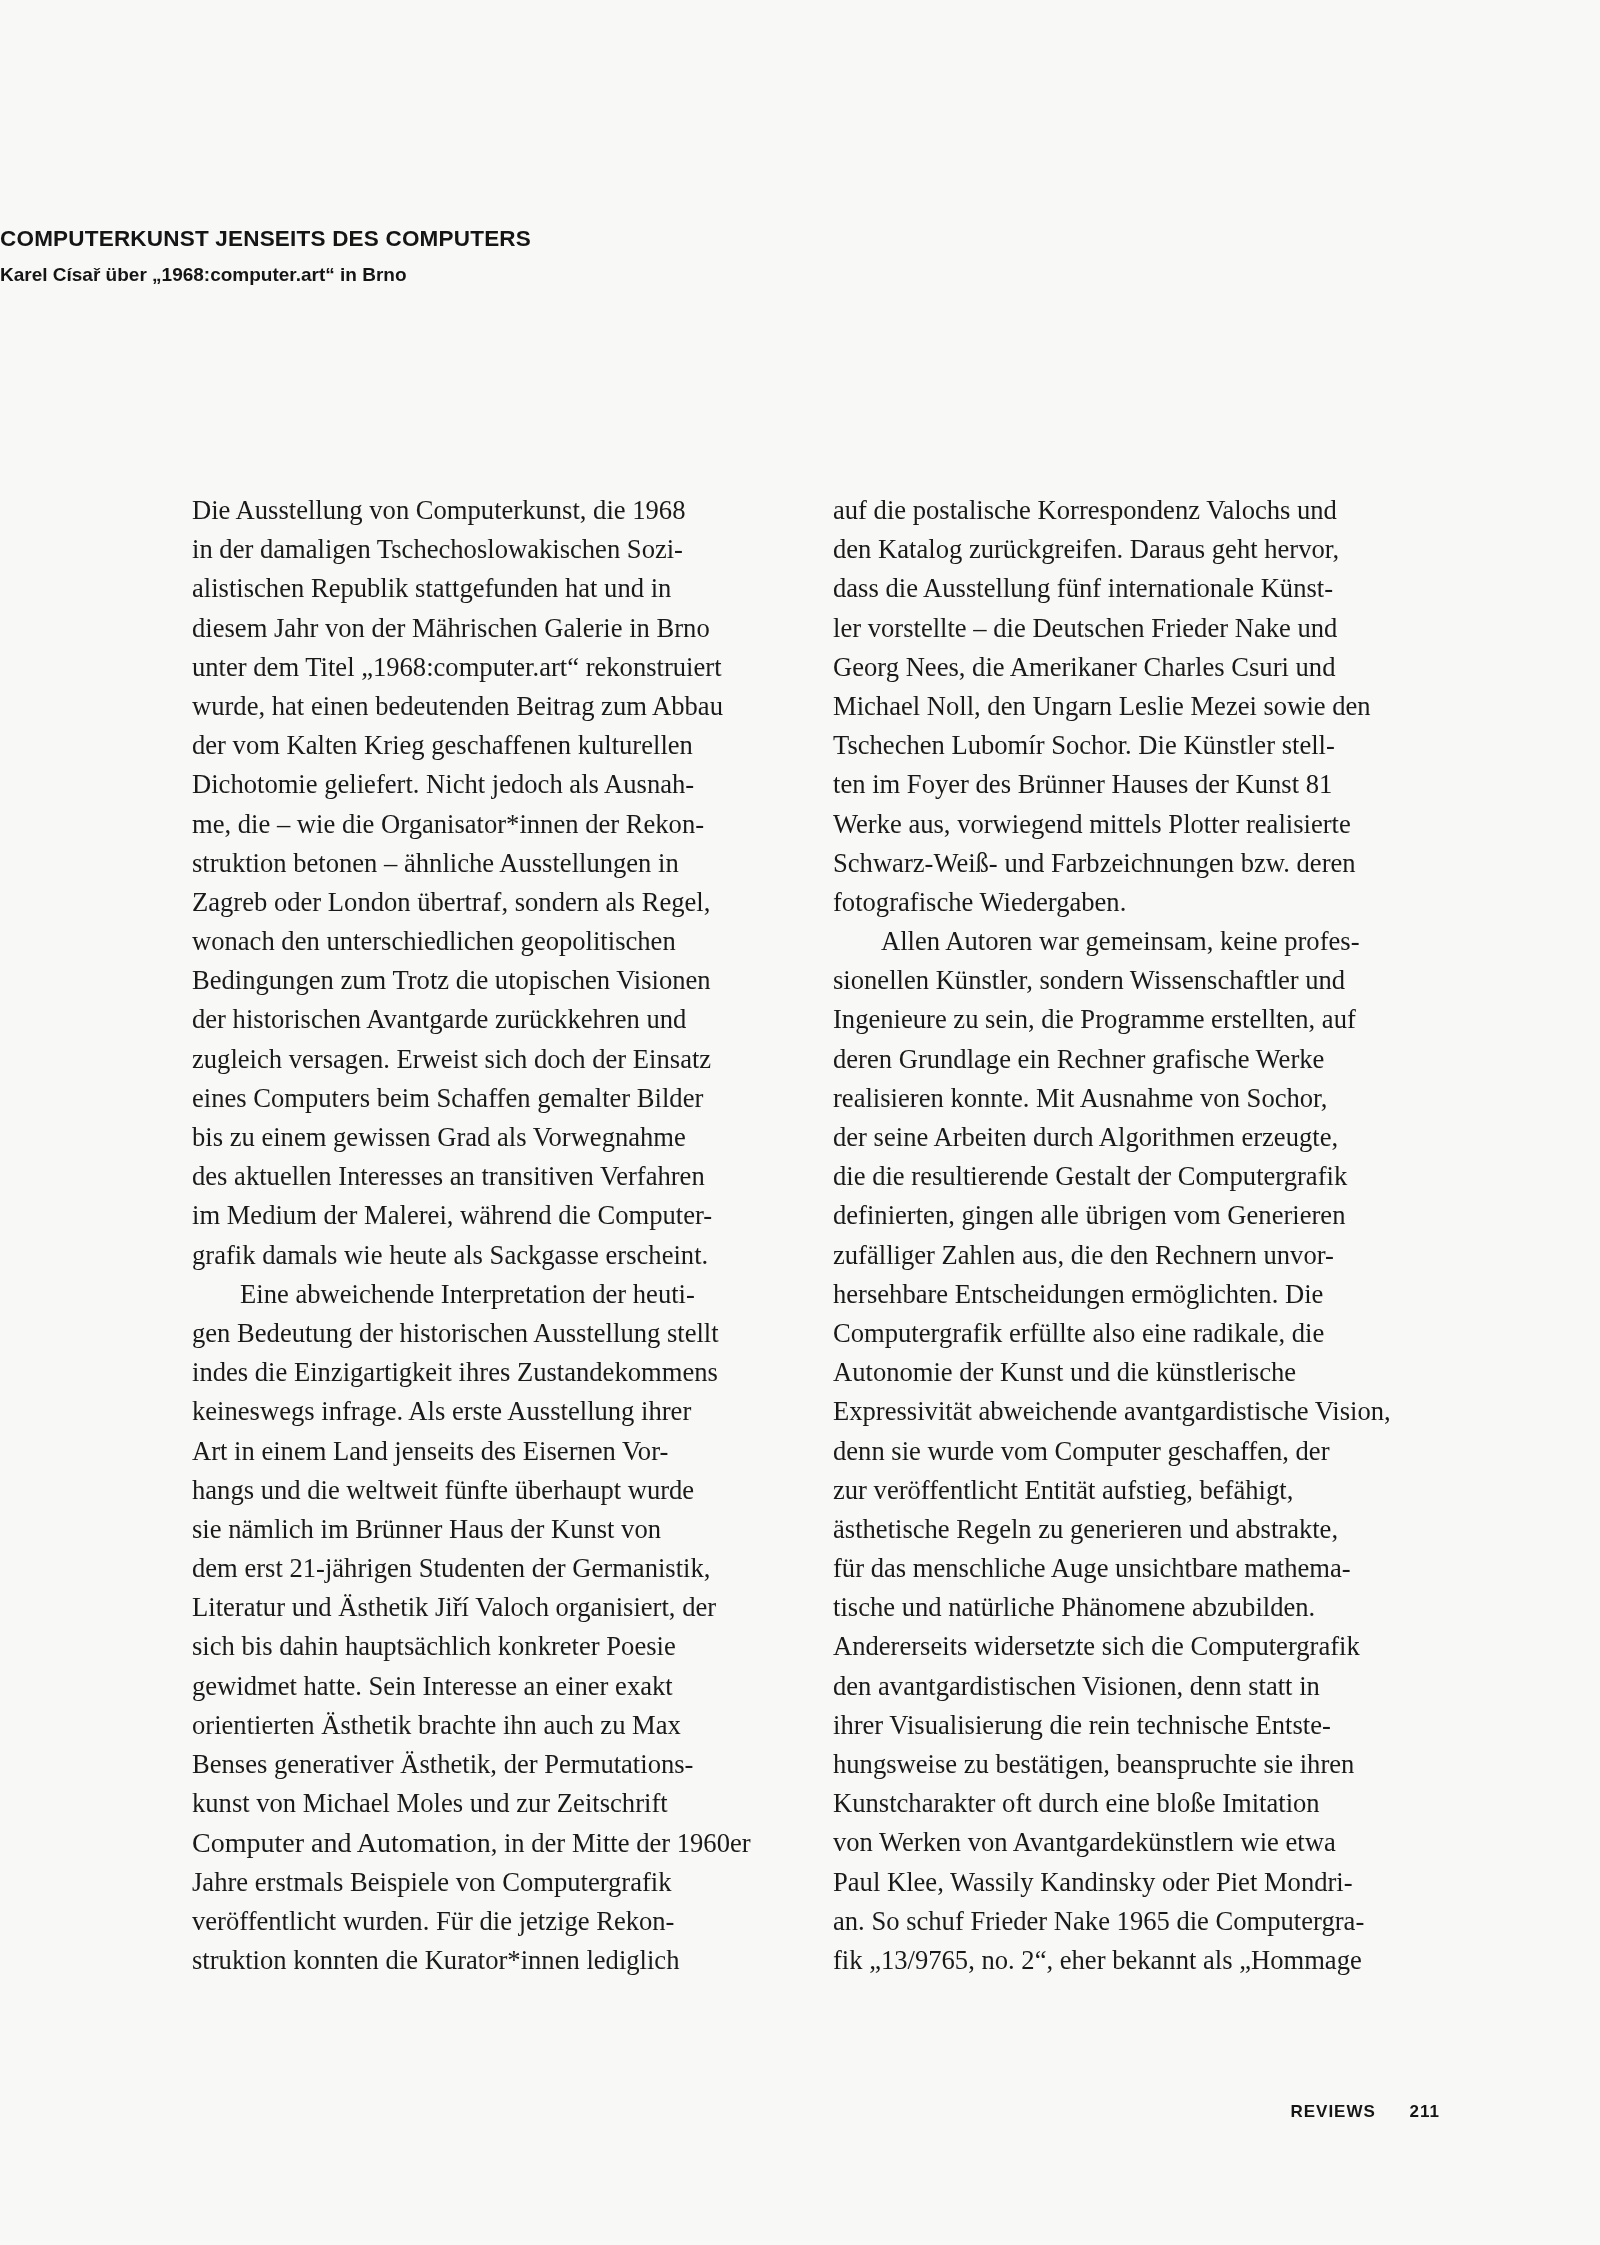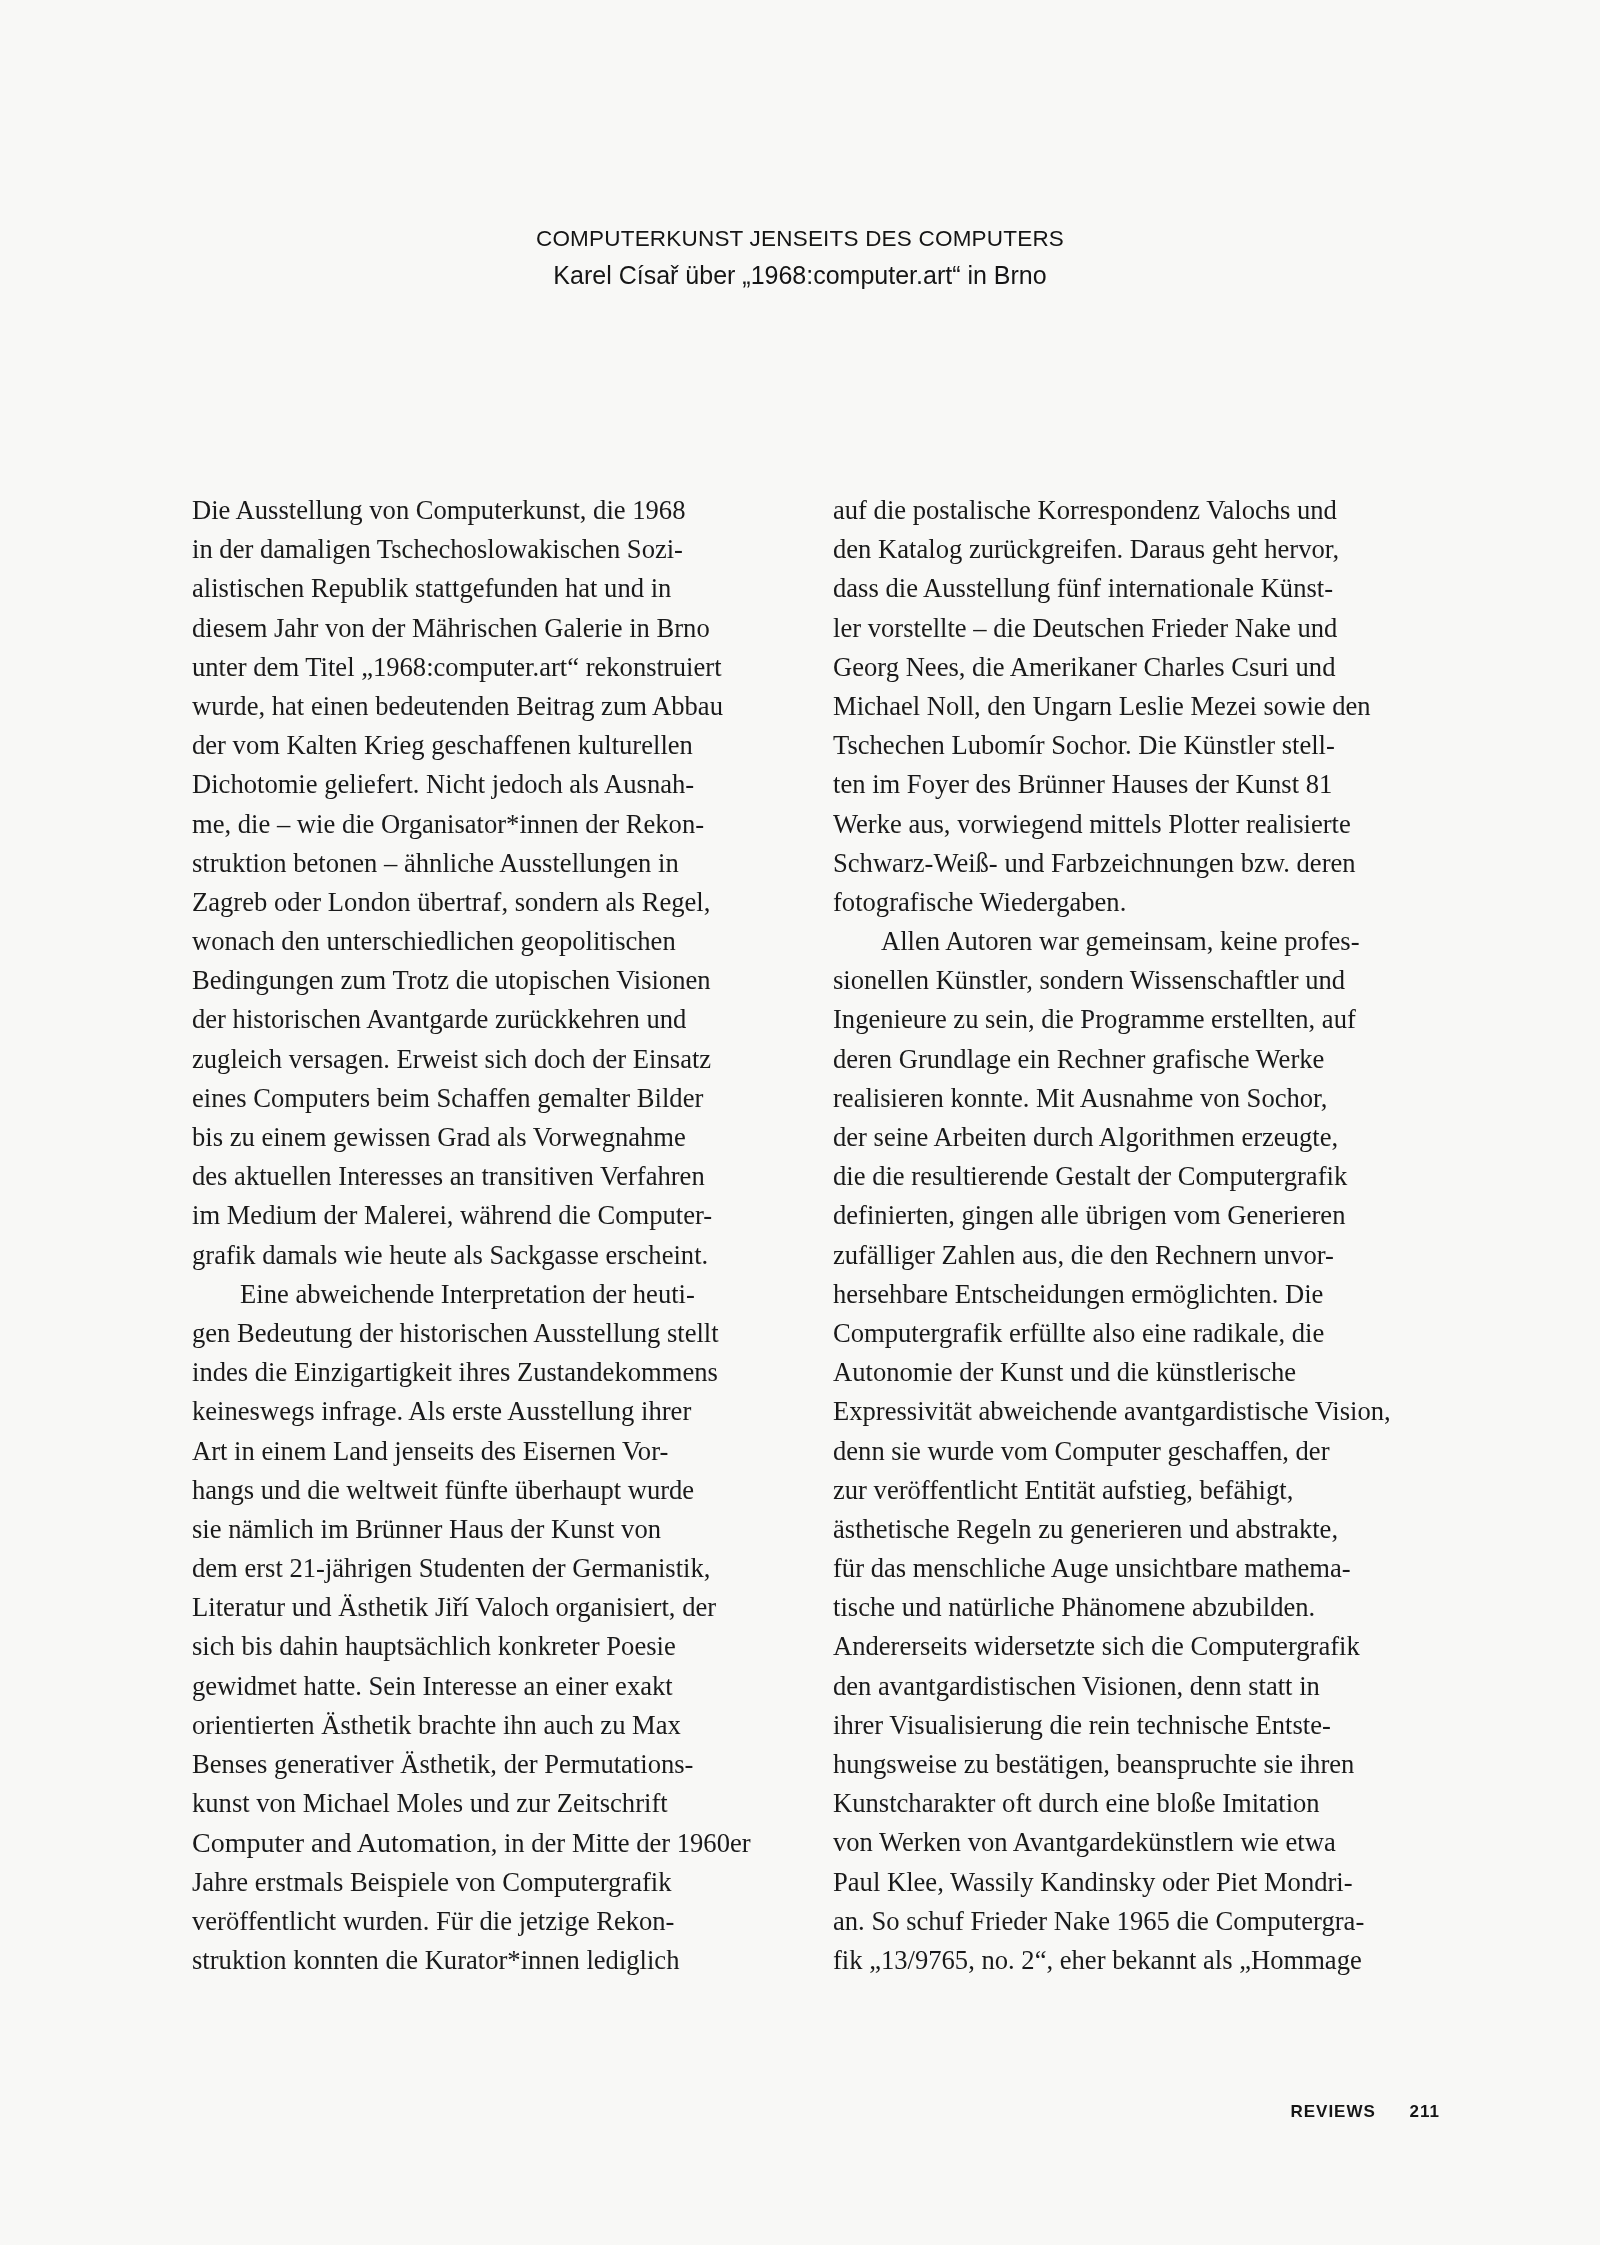--- a/index.html
+++ b/index.html
@@ -14,9 +14,9 @@
     position: absolute;
     left: 0; width: 1600px;
     top: 220px;
-    text-align: center;
+    text-align: left;
     font-family: "Liberation Sans", "DejaVu Sans", sans-serif;
-    font-weight: normal;
+    font-weight: bold;
   }
   .title {
     font-size: 22.5px;

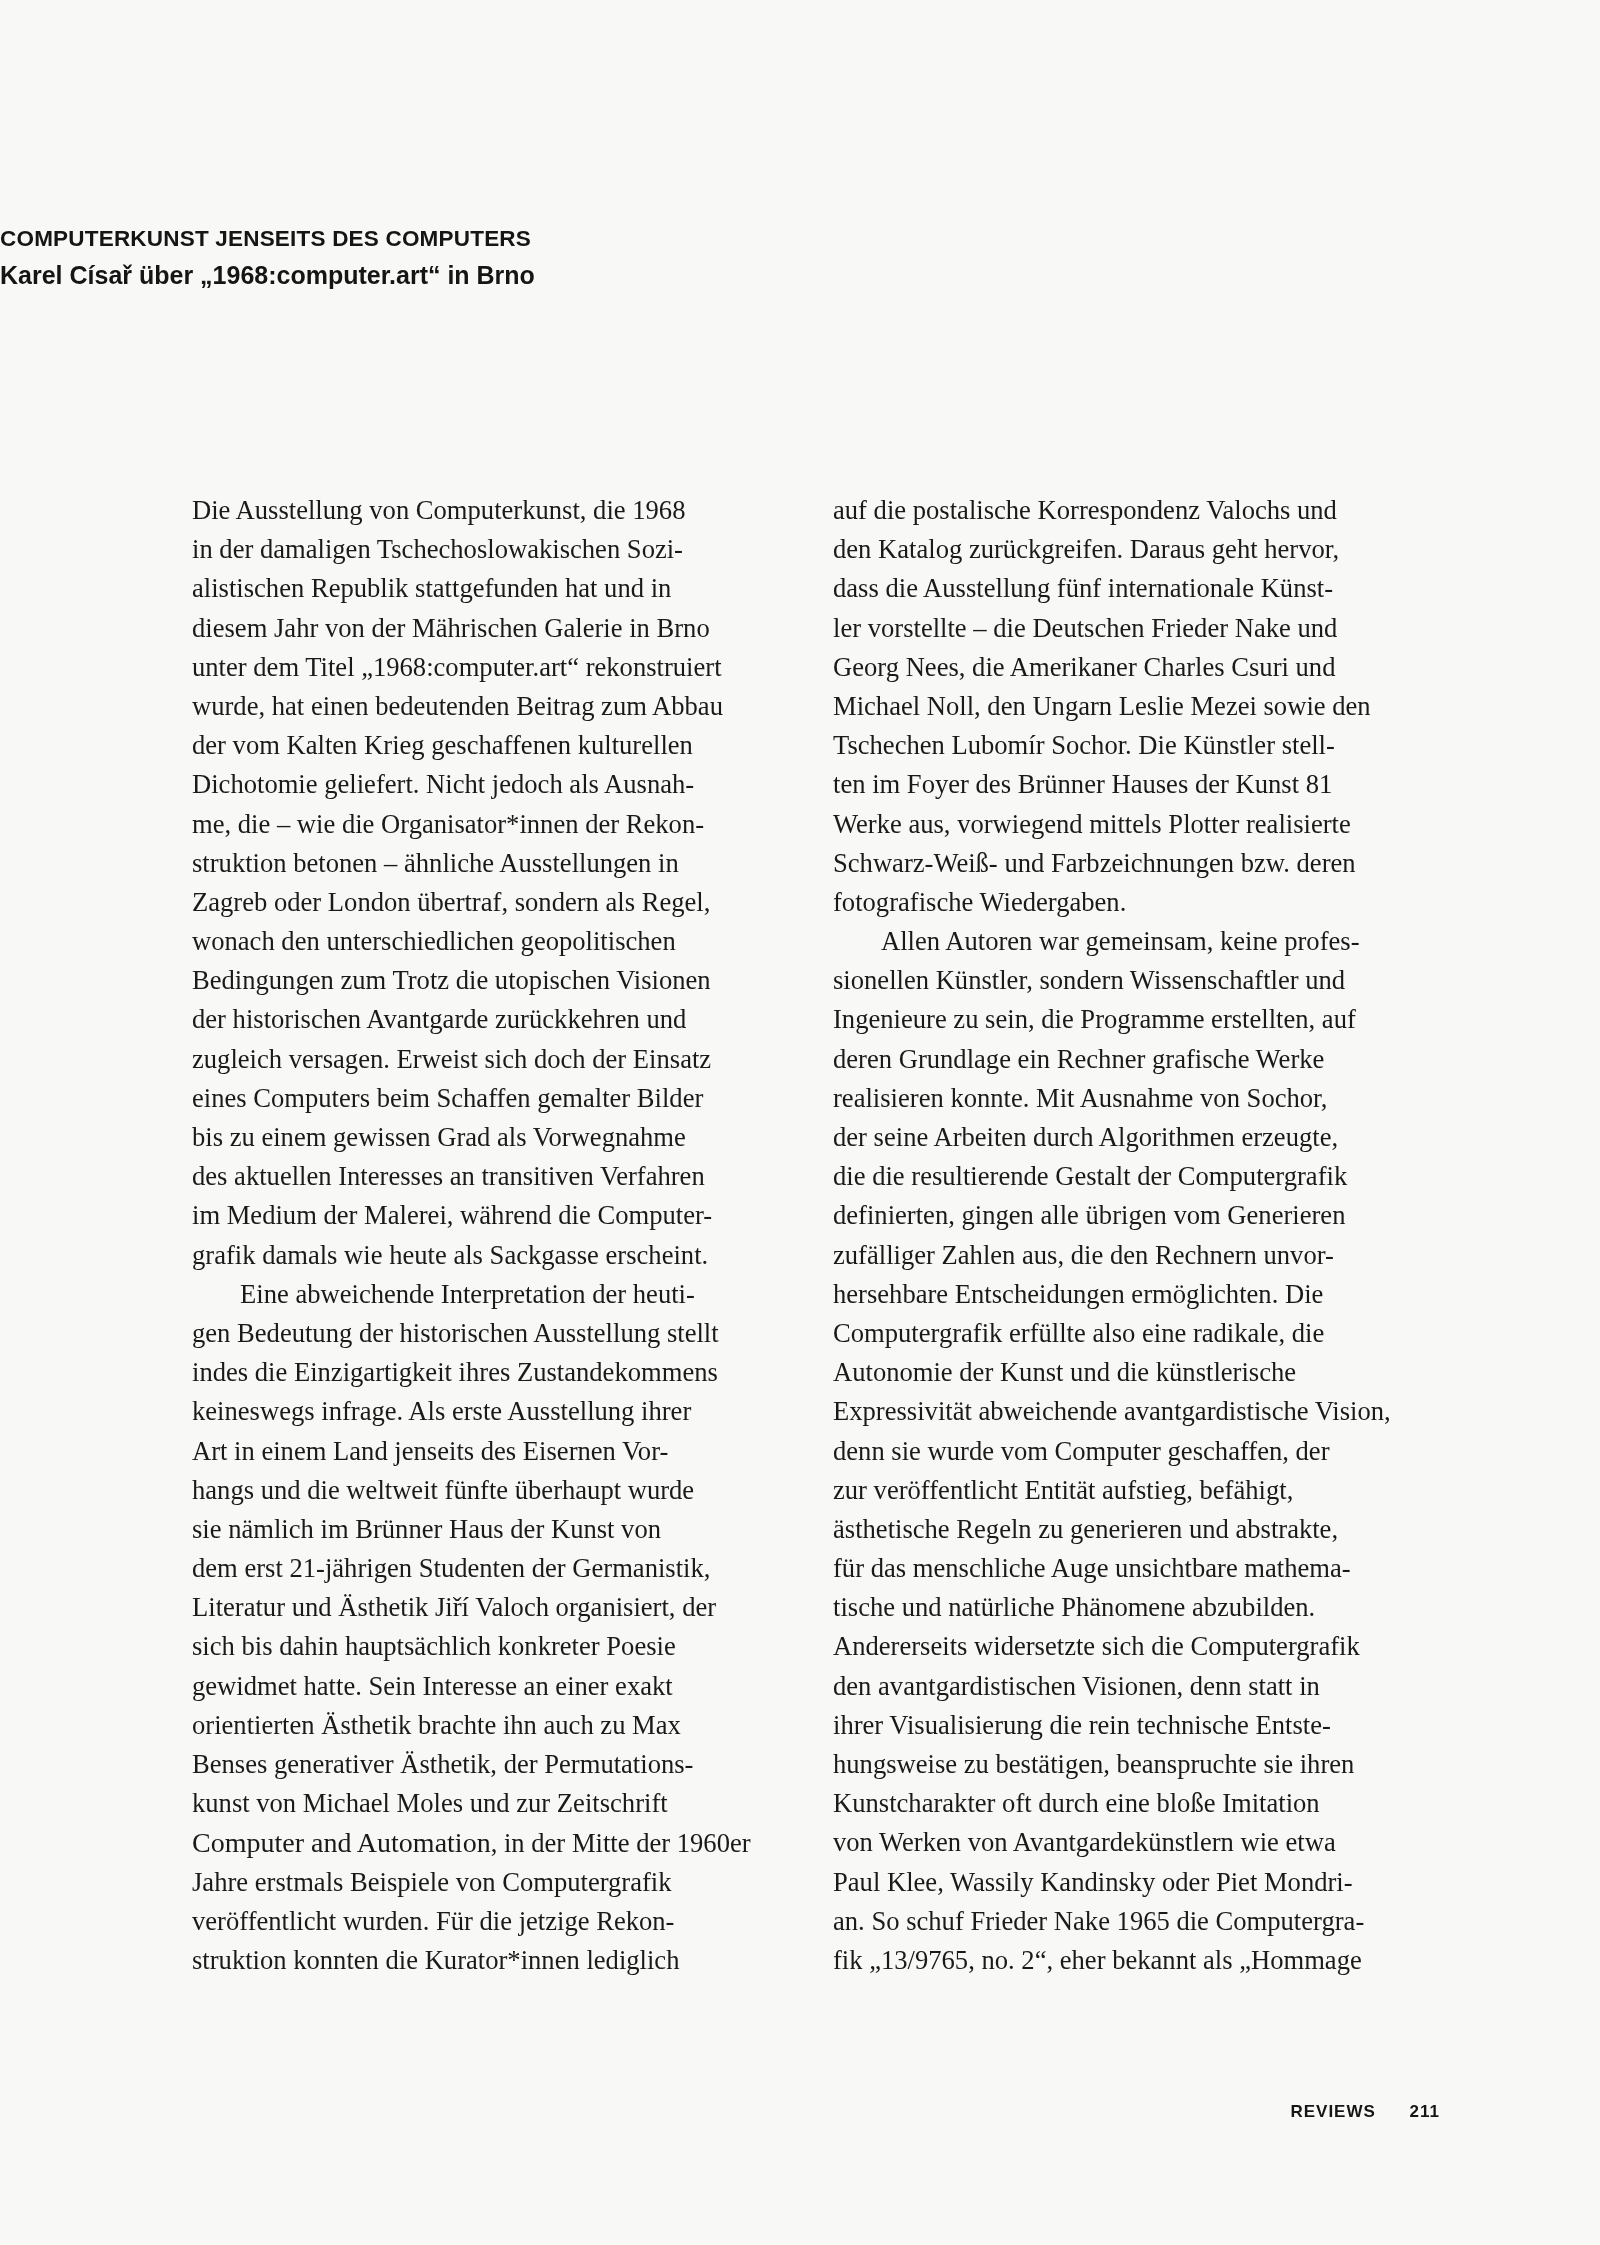--- a/index.html
+++ b/index.html
@@ -25,7 +25,7 @@
     color: #151515;
   }
   .subtitle {
-    font-size: 25px;
+    font-size: 19px;
     line-height: 34px;
     color: #151515;
   }

